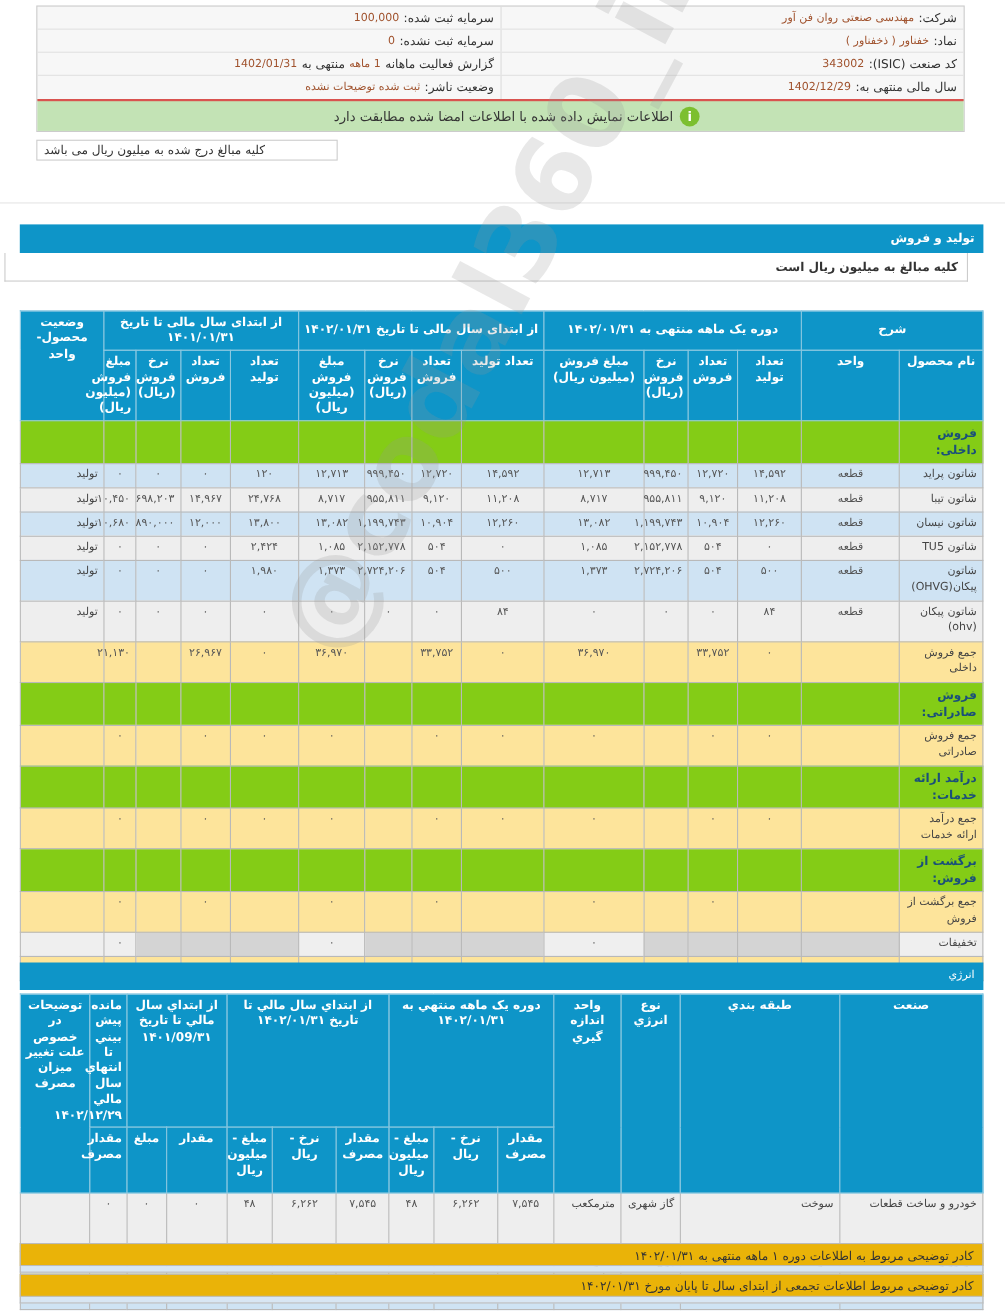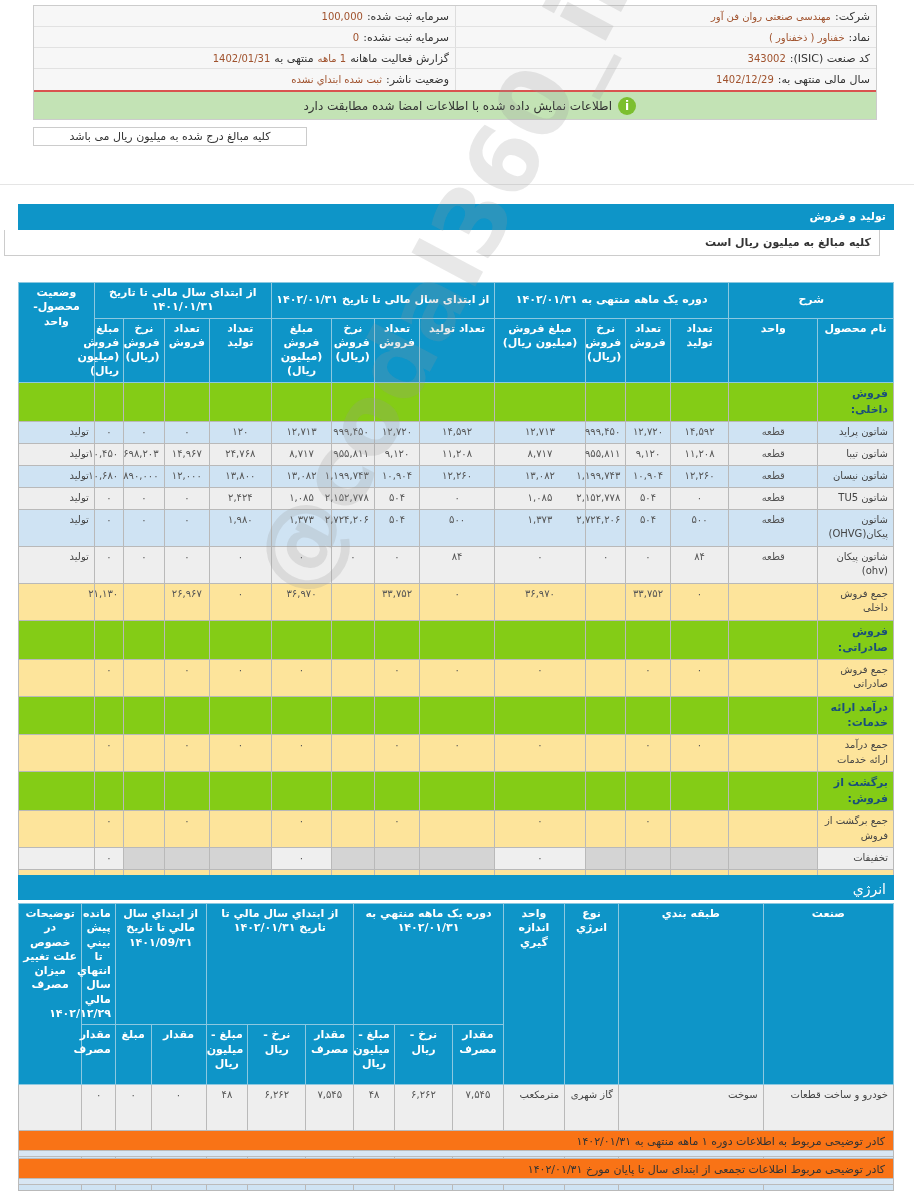--- a/index.html
+++ b/index.html
@@ -112,7 +112,7 @@
     </div>
     <div class="info-cell">
       <span class="lbl">وضعیت ناشر:</span>
-      <span class="val">ثبت شده ابتداي نشده</span>
+      <span class="val">ثبت شده توضيحات نشده</span>
     </div>
   </div>
   <div class="alert">

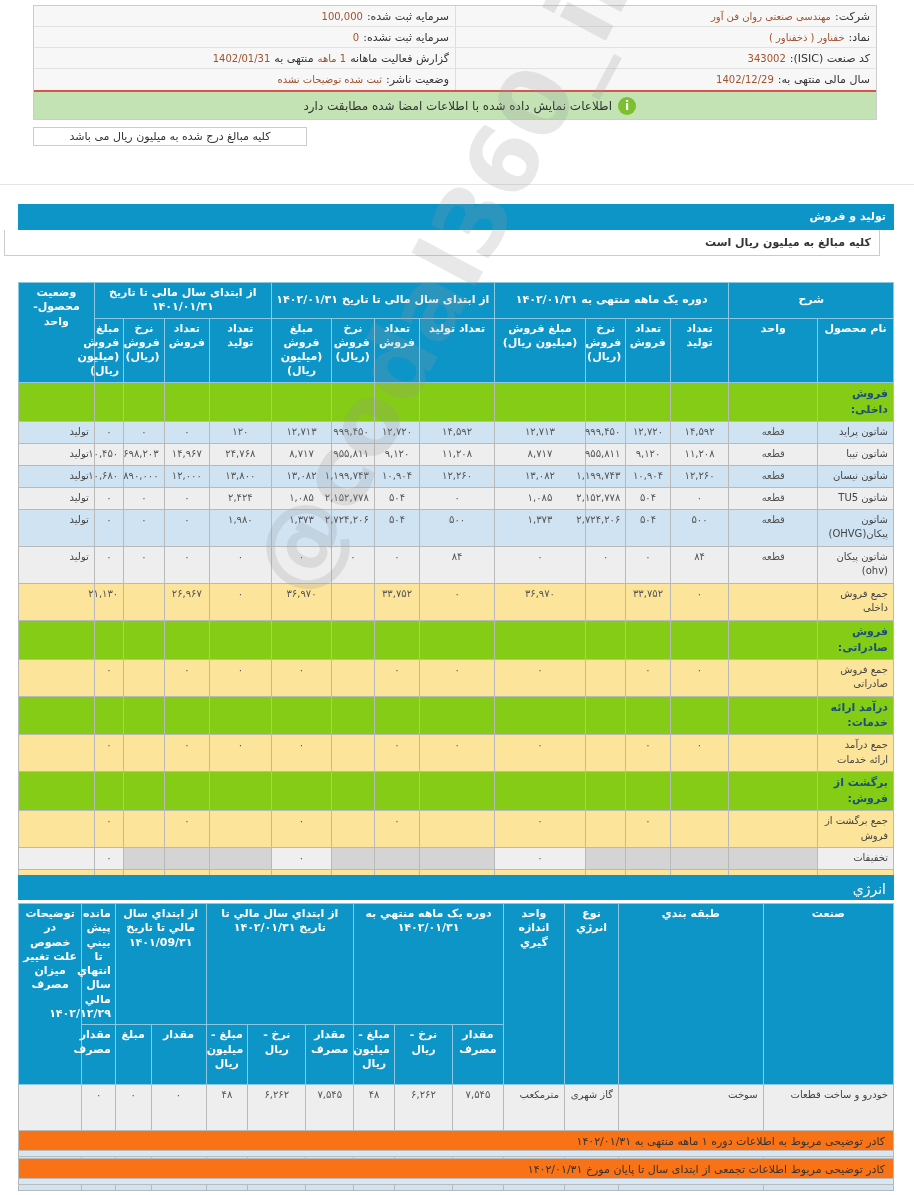--- a/index.html
+++ b/index.html
@@ -25,7 +25,7 @@
     font-weight: bold; font-size: 12px; display: flex; align-items: center; justify-content: center; }
   .note-box {
     position: absolute; left: 33px; top: 127px; width: 274px; height: 19px;
-    border: 1px solid #ccc; background: #fff; font-size: 11px; padding: 2px 6px; text-align: center;
+    border: 1px solid #ccc; background: #fff; font-size: 11px; padding: 2px 6px; text-align: left;
   }
   .hr-line { position: absolute; left: 0; top: 184px; width: 914px; border-top: 1px solid #e5e5e5; }
 

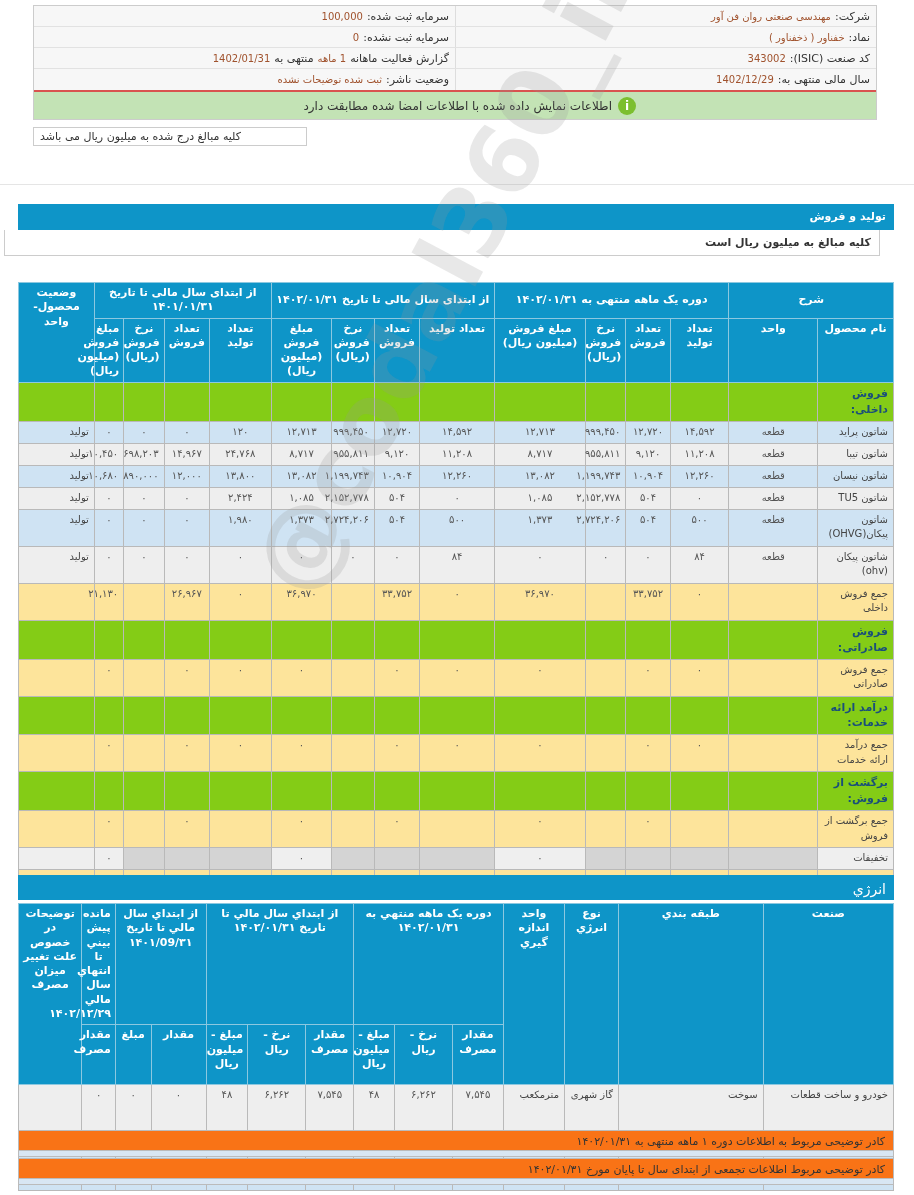--- a/index.html
+++ b/index.html
@@ -57,7 +57,7 @@
 
   .energy-bar {
     position: absolute; left: 18px; top: 875px; width: 876px; height: 25px; background: #0e95c8;
-    color: #fff; font-size: 14px; padding: 6px 8px;
+    color: #fff; font-size: 10px; padding: 6px 8px;
   }
   .energy-table th { font-size: 11px; }
   .footer-box { position: absolute; left: 18px; width: 876px; border: 1px solid #bbb; background: #f97316; font-size: 11px; padding: 4px 8px; height: 21px; }

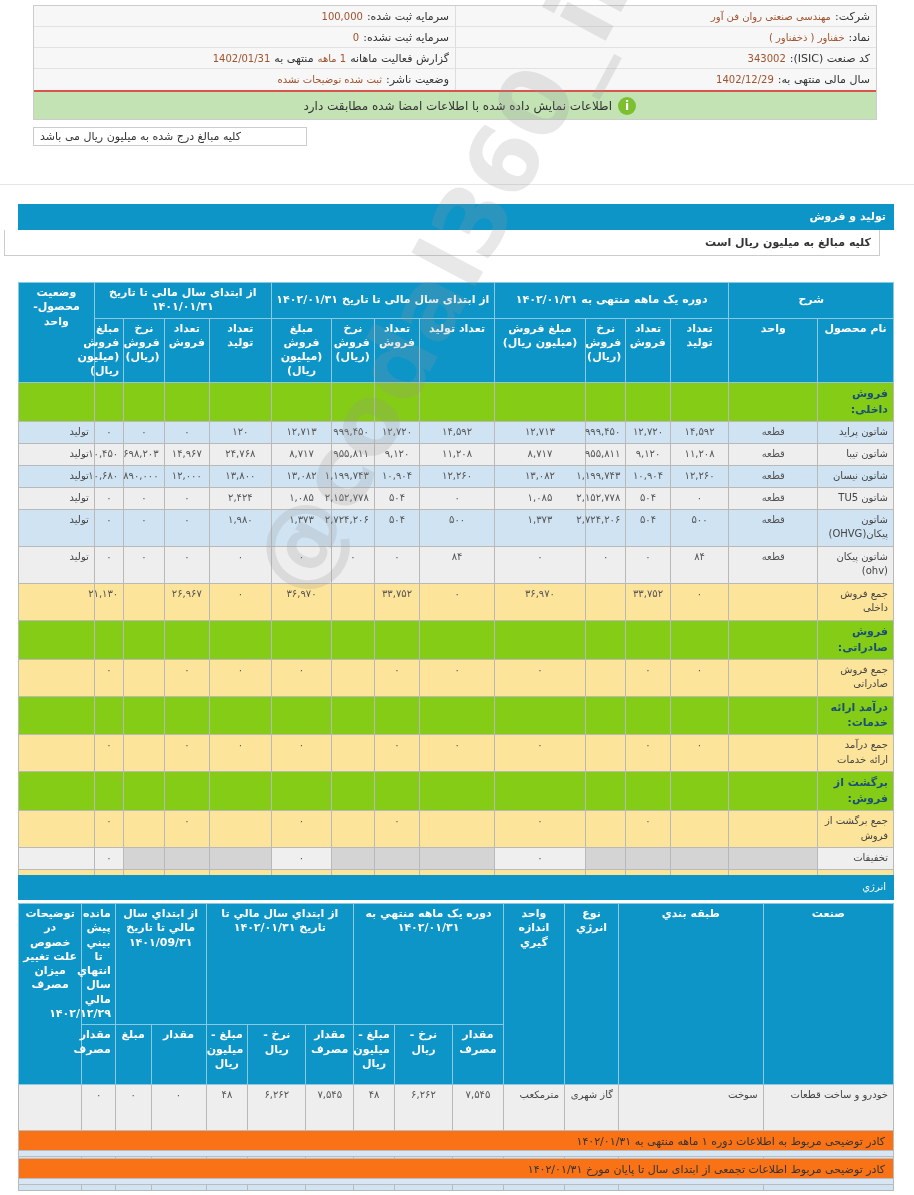--- a/index.html
+++ b/index.html
@@ -60,7 +60,7 @@
     color: #fff; font-size: 10px; padding: 6px 8px;
   }
   .energy-table th { font-size: 11px; }
-  .footer-box { position: absolute; left: 18px; width: 876px; border: 1px solid #bbb; background: #f97316; font-size: 11px; padding: 4px 8px; height: 21px; }
+  .footer-box { position: absolute; left: 18px; width: 876px; border: 1px solid #bbb; background: #eab308; font-size: 11px; padding: 4px 8px; height: 21px; }
   .footer-strip { position: absolute; left: 18px; width: 876px; height: 6px; background: #d8e6f3; border: 1px solid #bbb; border-top: none; }
 
   .watermark {

